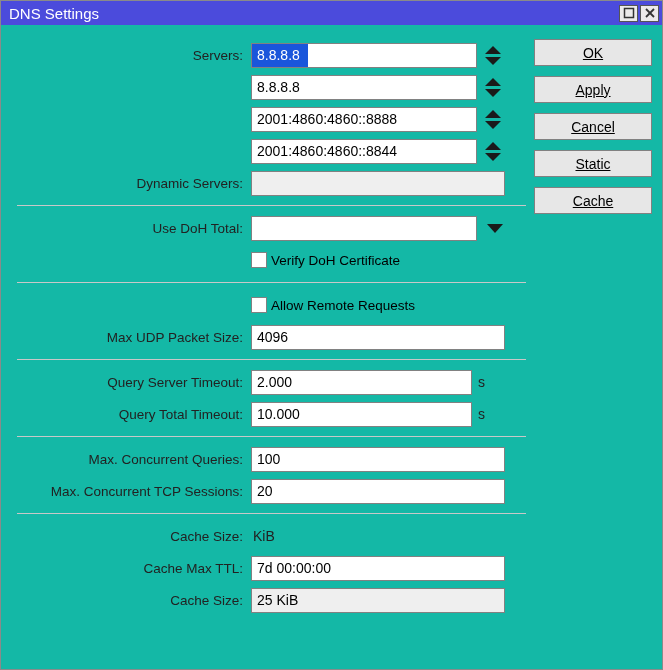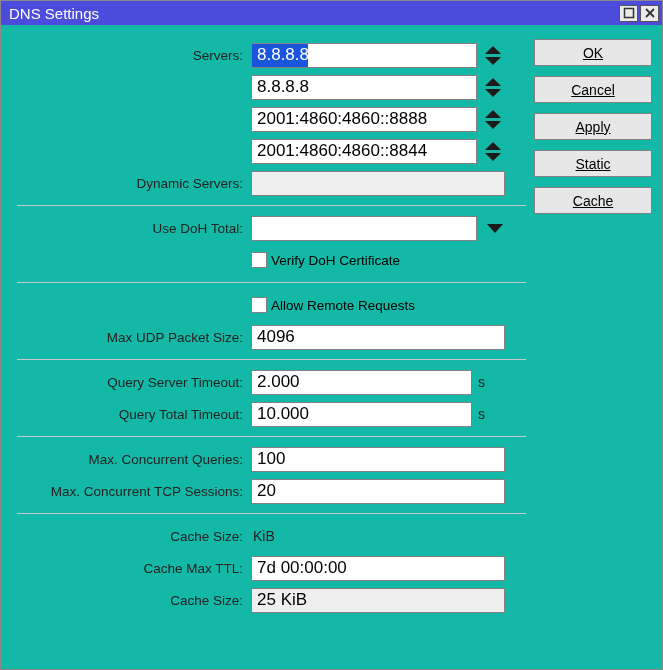--- a/index.html
+++ b/index.html
@@ -88,7 +88,7 @@
     border: 1px solid #818181;
     background: #fff;
     padding: 2px 5px;
-    font-size: 17px;
+    font-size: 14px;
     font-family: inherit;
     outline: none;
   }

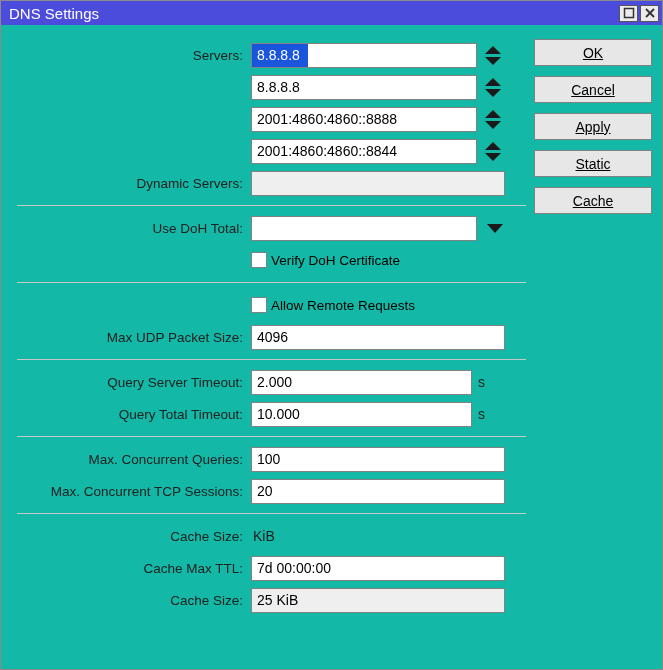--- a/index.html
+++ b/index.html
@@ -295,8 +295,8 @@
 
     <div class="btn-col">
       <button class="action">OK</button>
+      <button class="action">Apply</button>
       <button class="action">Cancel</button>
-      <button class="action">Apply</button>
       <button class="action">Static</button>
       <button class="action">Cache</button>
     </div>

